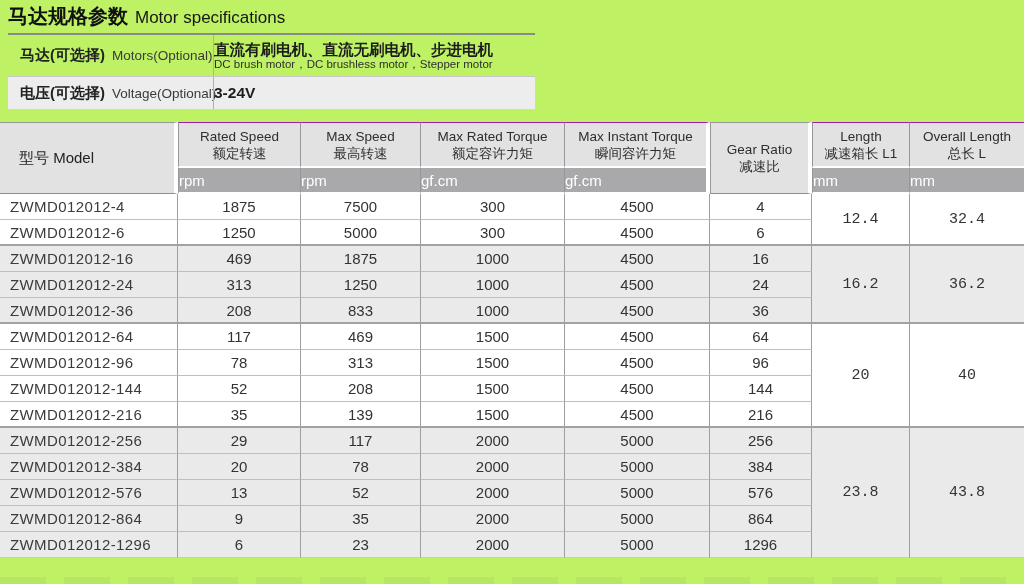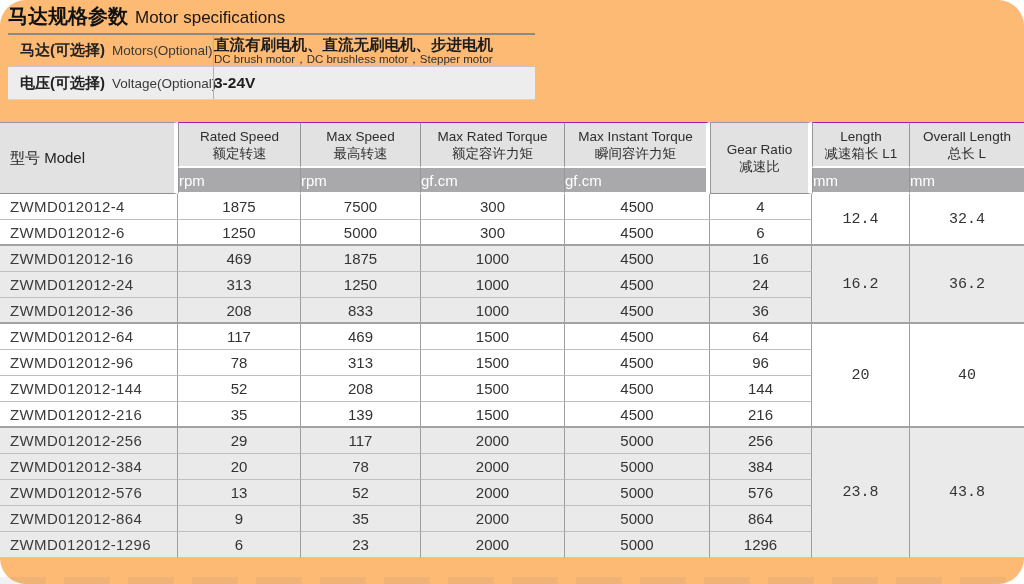--- a/index.html
+++ b/index.html
@@ -5,7 +5,7 @@
   * { margin:0; padding:0; box-sizing:border-box; }
   html,body { width:1024px; height:584px; background:#fff; overflow:hidden;
               font-family:"Liberation Sans", sans-serif; color:#303030; }
-  .page { position:relative; width:1024px; height:584px; background:#fdba74;border-radius:26px; }
+  .page { position:relative; width:1024px; height:584px; background:#bef264; }
 
   
   .title { position:absolute; left:8px; top:3px; white-space:nowrap; }

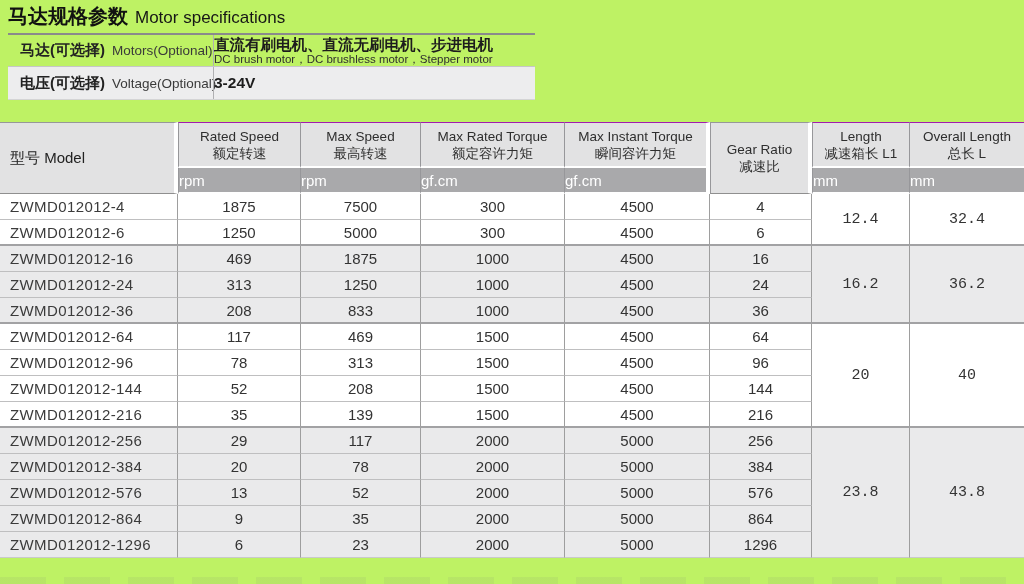--- a/index.html
+++ b/index.html
@@ -17,7 +17,7 @@
   .info-left  { left:8px;   width:527px; }
   .info-right { left:553px; width:471px; }
   .i-row { display:flex; align-items:stretch; border-bottom:1px solid #d4d4d5; }
-  .i-row.r1 { height:32px; border-bottom:1px solid #c6c6c8; }
+  .i-row.r1 { height:42px; border-bottom:1px solid #c6c6c8; }
   .i-row.r2 { height:33px; background:#ededee; }
   .i-label { display:flex; align-items:center; gap:7px; padding-left:12px; flex:0 0 auto; }
   .info-left  .i-label { width:205px; }

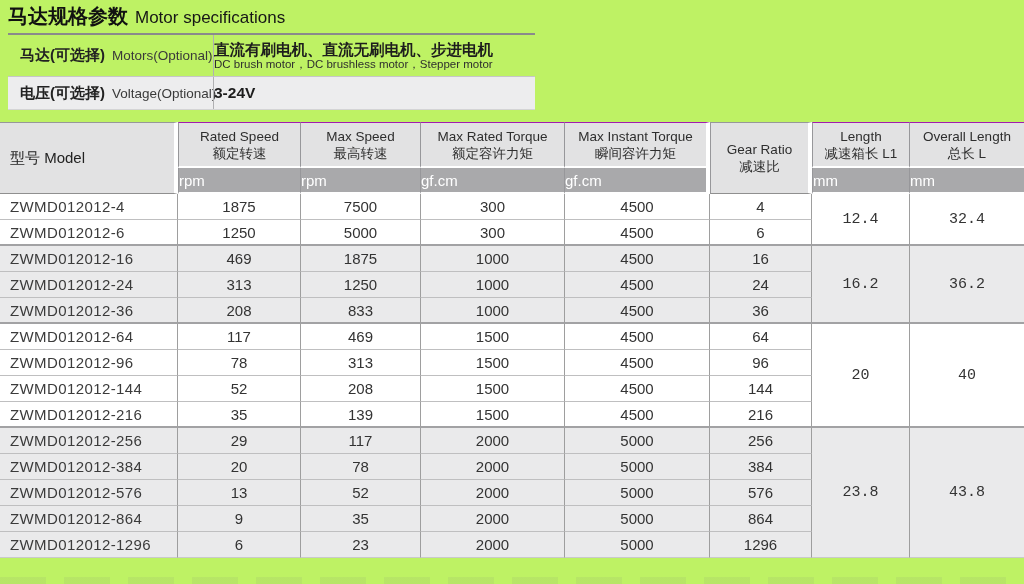--- a/index.html
+++ b/index.html
@@ -40,7 +40,7 @@
               border-top:1px solid #a21caf; border-right:1px solid #97979a;
               border-bottom:2px solid #fff; padding:0; }
   thead .hc .czh { font-size:13.5px; }
-  .th-model { background:#e2e2e3; text-align:left; vertical-align:middle; padding-left:10px;
+  .th-model { background:#e2e2e3; text-align:left; vertical-align:middle; padding-left:19px;
               font-size:15px; color:#222;
               border-top:1px solid #97979a; border-right:4px solid #fff;
               border-bottom:1px solid #8f8f8f; }

